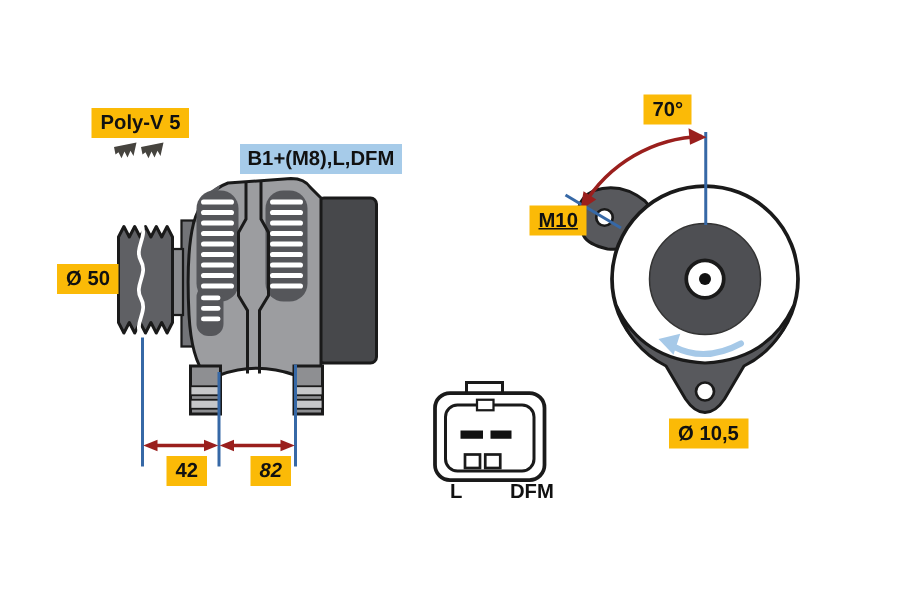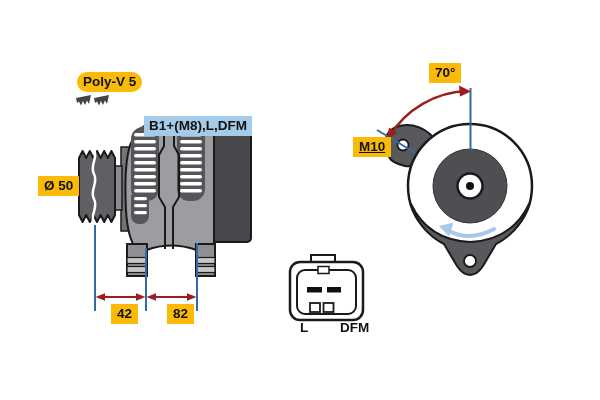--- a/index.html
+++ b/index.html
@@ -151,7 +151,7 @@
     </g>
   </svg>
 
-  <div class="label-yellow" style="left:77px;top:72px;border-radius:10px;">Poly-V 5</div>
+  <div class="label-yellow" style="left:61px;top:72px;">Poly-V 5</div>
   <div class="label-blue" style="left:144px;top:96px;margin-top:20px;">B1+(M8),L,DFM</div>
   <div class="label-yellow" style="left:38px;top:176px;">Ø 50</div>
   <div class="label-yellow" style="left:111px;top:304px;">42</div>

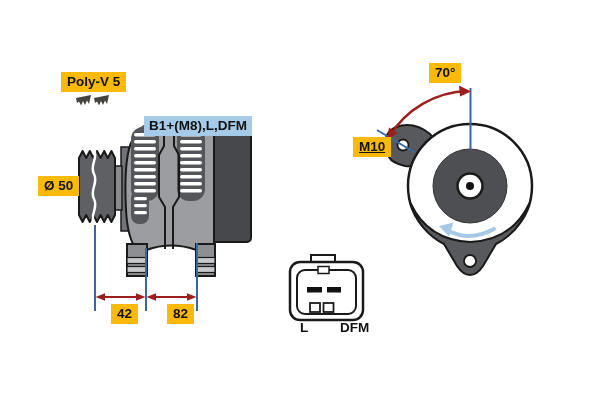--- a/index.html
+++ b/index.html
@@ -152,7 +152,7 @@
   </svg>
 
   <div class="label-yellow" style="left:61px;top:72px;">Poly-V 5</div>
-  <div class="label-blue" style="left:144px;top:96px;margin-top:20px;">B1+(M8),L,DFM</div>
+  <div class="label-blue" style="left:160px;top:96px;">B1+(M8),L,DFM</div>
   <div class="label-yellow" style="left:38px;top:176px;">Ø 50</div>
   <div class="label-yellow" style="left:111px;top:304px;">42</div>
   <div class="label-yellow" style="left:167px;top:304px;">82</div>

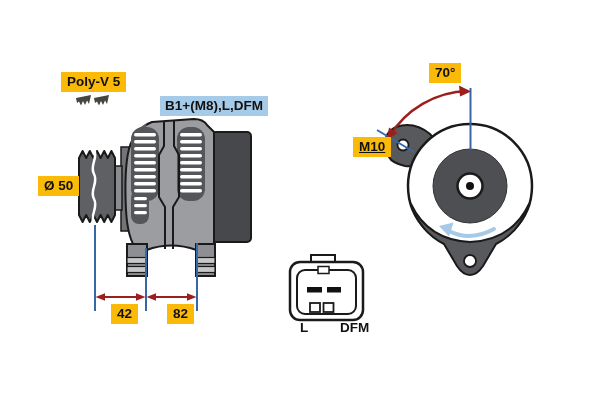--- a/index.html
+++ b/index.html
@@ -158,6 +158,7 @@
   <div class="label-yellow" style="left:167px;top:304px;">82</div>
   <div class="label-yellow" style="left:429px;top:63px;">70°</div>
   <div class="label-yellow" style="left:353px;top:137px;text-decoration:underline;">M10</div>
+  <div class="label-yellow" style="left:446px;top:279px;">Ø 10,5</div>
   <div class="plain-label" style="left:300px;top:321px;">L</div>
   <div class="plain-label" style="left:326px;top:321px;padding-left:14px;">DFM</div>
 </div>

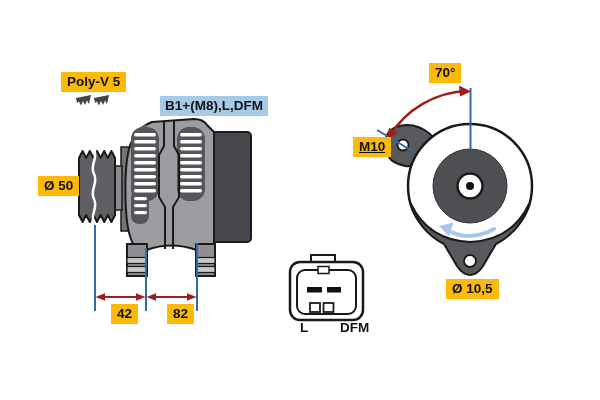--- a/index.html
+++ b/index.html
@@ -155,7 +155,7 @@
   <div class="label-blue" style="left:160px;top:96px;">B1+(M8),L,DFM</div>
   <div class="label-yellow" style="left:38px;top:176px;">Ø 50</div>
   <div class="label-yellow" style="left:111px;top:304px;">42</div>
-  <div class="label-yellow" style="left:167px;top:304px;">82</div>
+  <div class="label-yellow" style="left:167px;top:304px;font-style:italic;">82</div>
   <div class="label-yellow" style="left:429px;top:63px;">70°</div>
   <div class="label-yellow" style="left:353px;top:137px;text-decoration:underline;">M10</div>
   <div class="label-yellow" style="left:446px;top:279px;">Ø 10,5</div>

